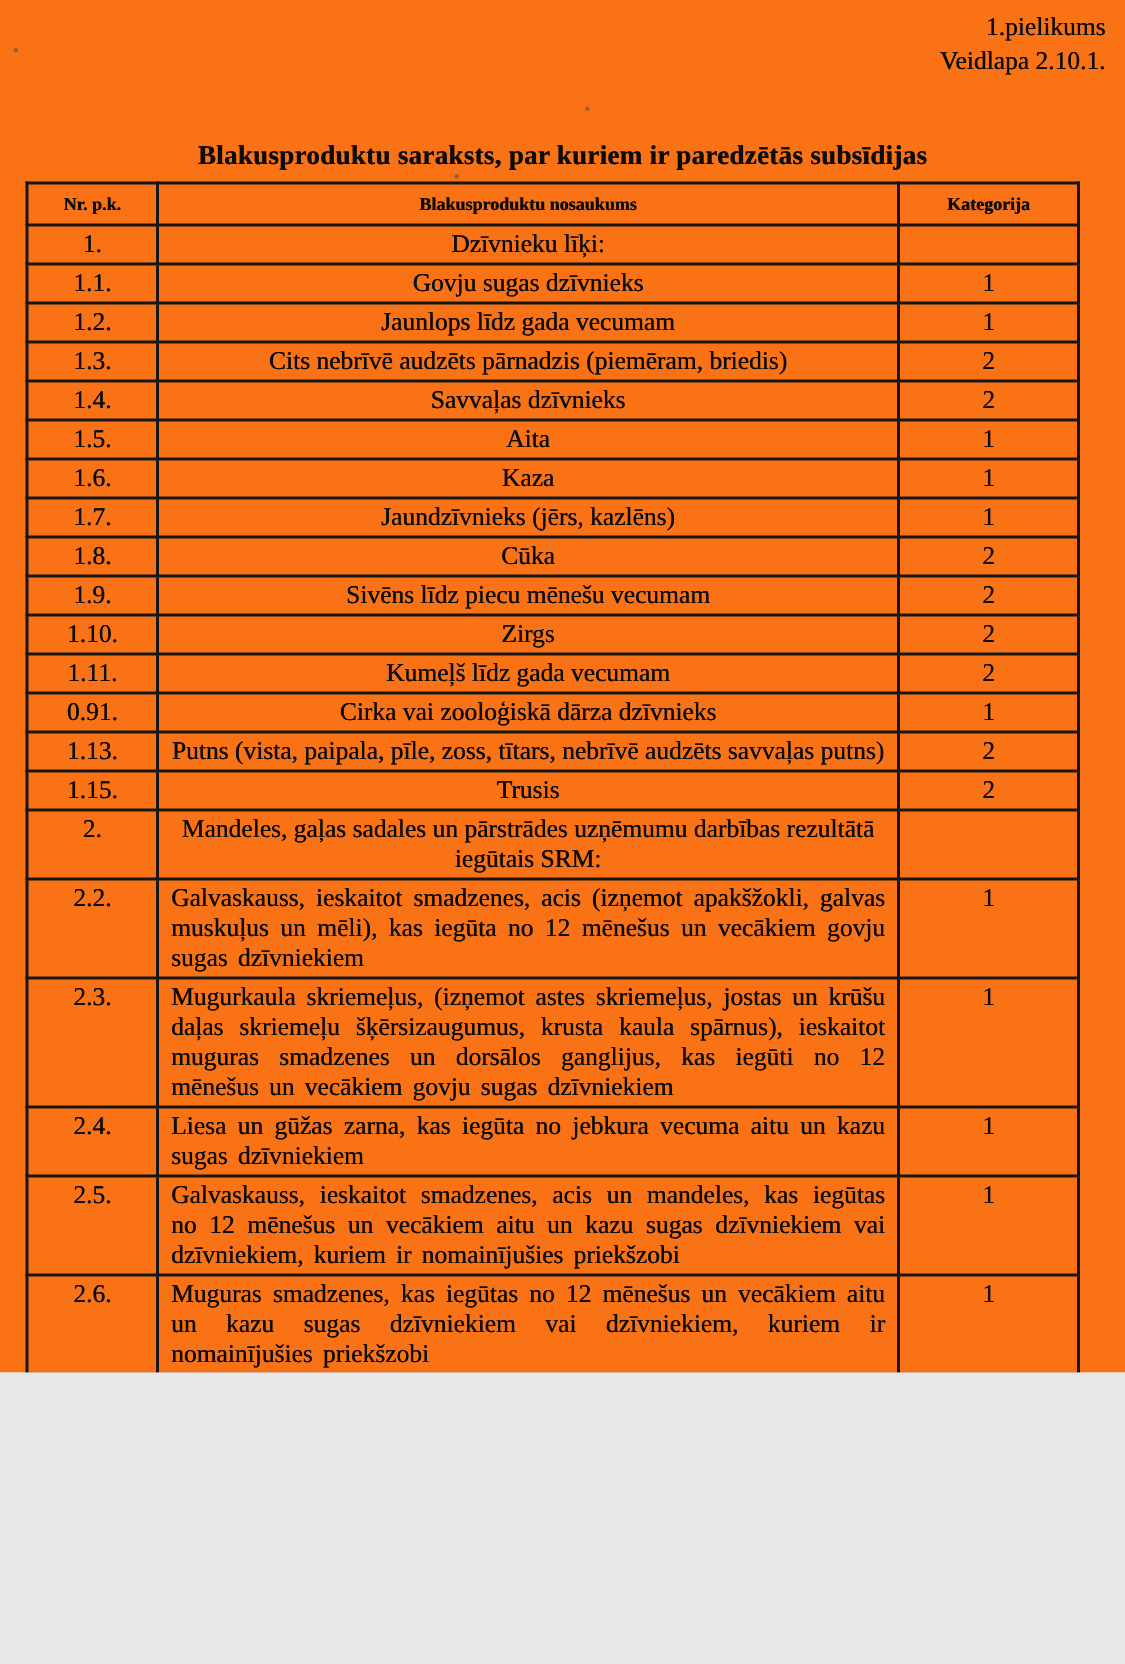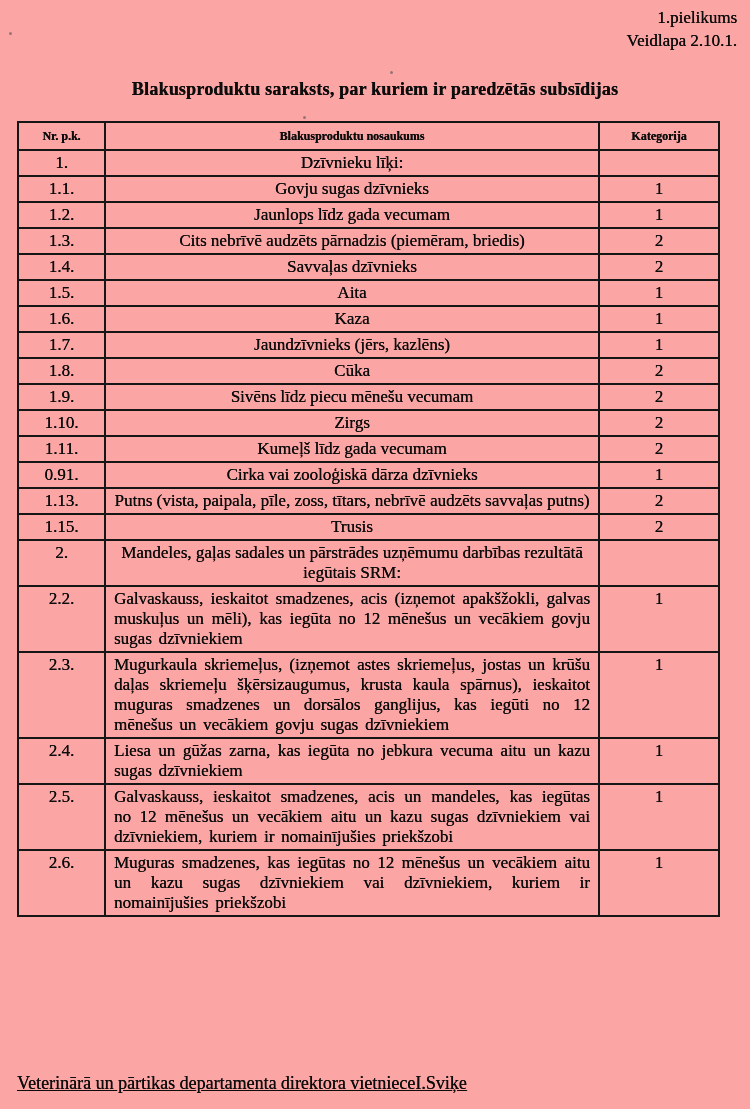--- a/index.html
+++ b/index.html
@@ -8,9 +8,9 @@
   .page {
     position: relative;
     width: 750px;
-    height: 1109px;
+    height: 915px;
     margin: 0 auto;
-    background: #fca5a5;
+    background: #f97316;
     color: #0d0d0d;
     font-family: "Liberation Serif", "DejaVu Serif", serif;
     overflow: hidden;

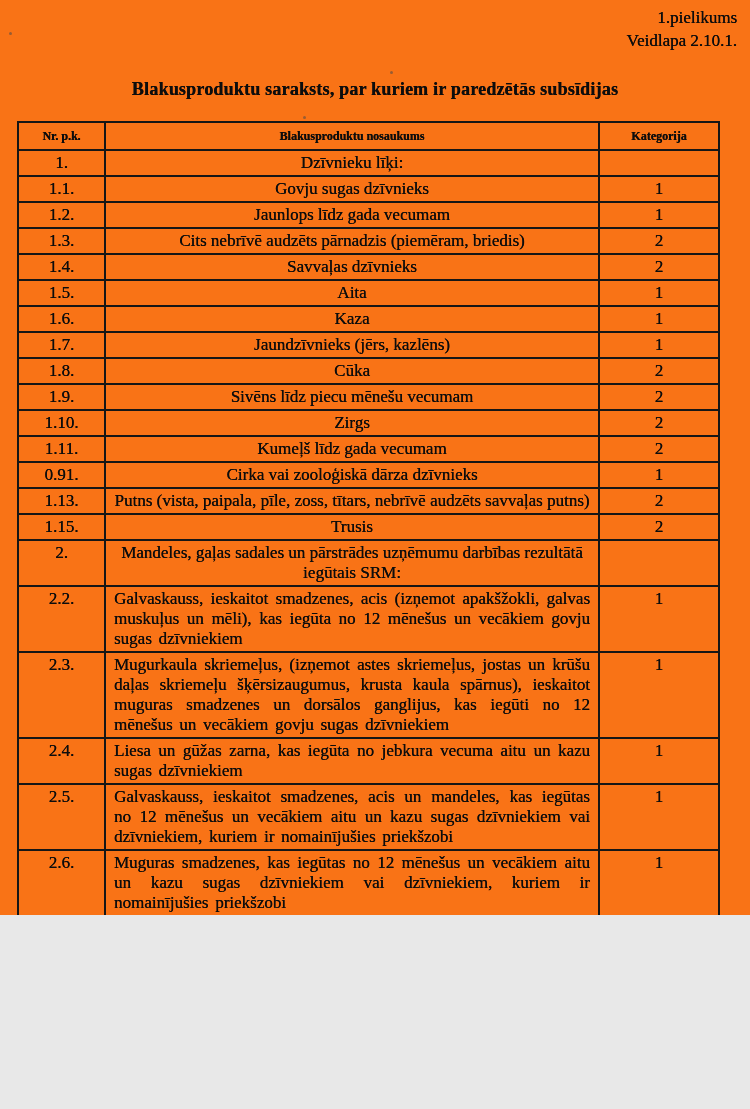--- a/index.html
+++ b/index.html
@@ -29,7 +29,7 @@
     top: 77px;
     left: 0;
     right: 0;
-    margin: 2px;
+    margin: 16px;
     text-align: center;
     font-size: 18px;
     font-weight: 700;

